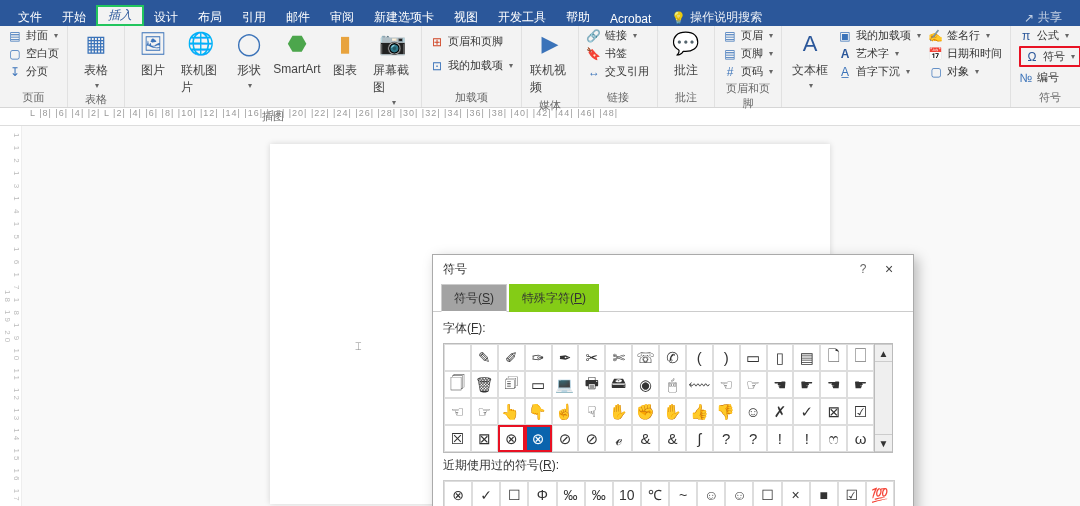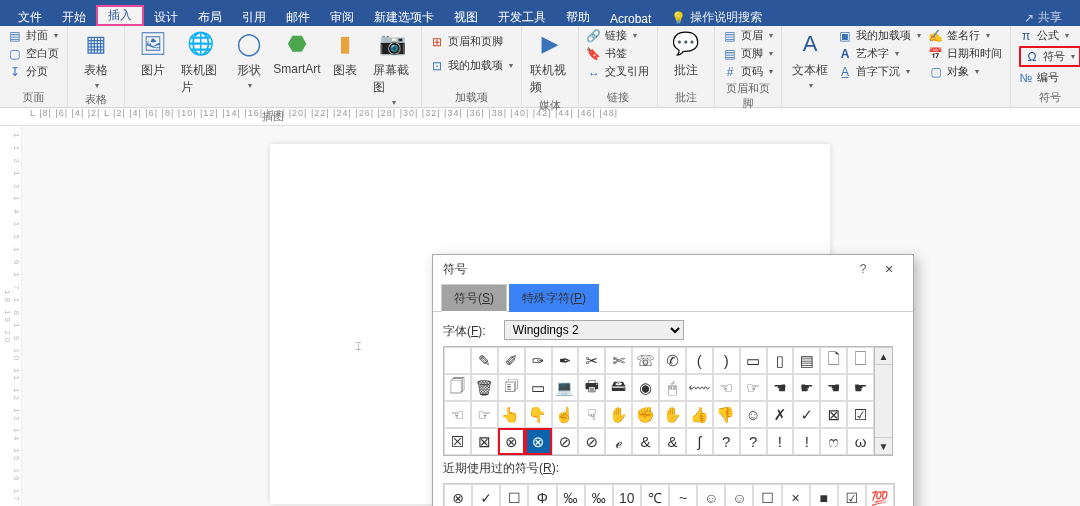--- a/index.html
+++ b/index.html
@@ -8,7 +8,7 @@
   .tabstrip { background:#2b579a; color:#fff; height:26px; display:flex; align-items:flex-end; padding:0 8px; }
   .tabstrip .tab { padding:0 10px; display:flex; align-items:center; cursor:pointer; }
   .tabstrip .tab.active { background:#f3f3f3; color:#2b579a; }
-  .tabstrip .tab.redbox { border:2px solid #ec4899; }
+  .tabstrip .tab.redbox { border:2px solid #22c55e;font-style:italic; }
   .tabstrip .tell { display:flex; align-items:center; gap:4px; opacity:.9;}
   .tabstrip .spacer { flex:1;}
   .share { display:flex; align-items:center; gap:4px; opacity:.7; padding:0 10px;}

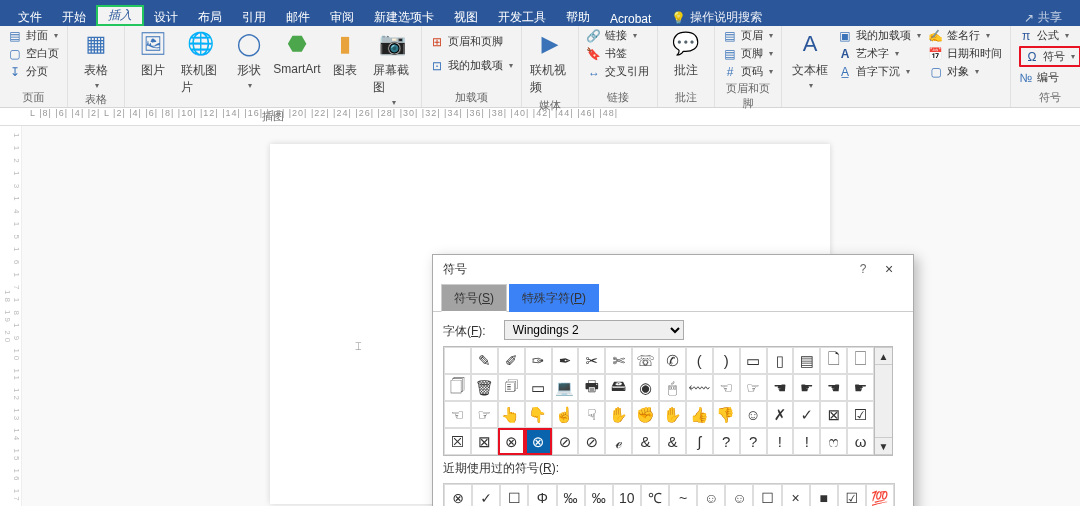--- a/index.html
+++ b/index.html
@@ -37,7 +37,7 @@
   .dlg-title .q { width:24px; text-align:center; color:#666;}
   .dlg-title .x { width:28px; text-align:center; color:#444; font-size:14px;}
   .dlg-tabs { display:flex; border-bottom:1px solid #ccc; padding:0 8px; gap:2px;}
-  .dlg-tabs .dt { padding:5px 12px 4px; font-size:12px; border:1px solid transparent; position:relative; top:1px; background:#3b82f6;}
+  .dlg-tabs .dt { padding:5px 12px 4px; font-size:12px; border:1px solid transparent; position:relative; top:1px; background:#84cc16;}
   .dlg-tabs .dt.active { border:1px solid #ccc; border-bottom:1px solid #fff; background:#a3a3a3;}
   .dlg-body { padding:8px 10px 10px; }
   .frow { display:flex; align-items:flex-end; gap:18px; font-size:12px; margin-bottom:6px;}

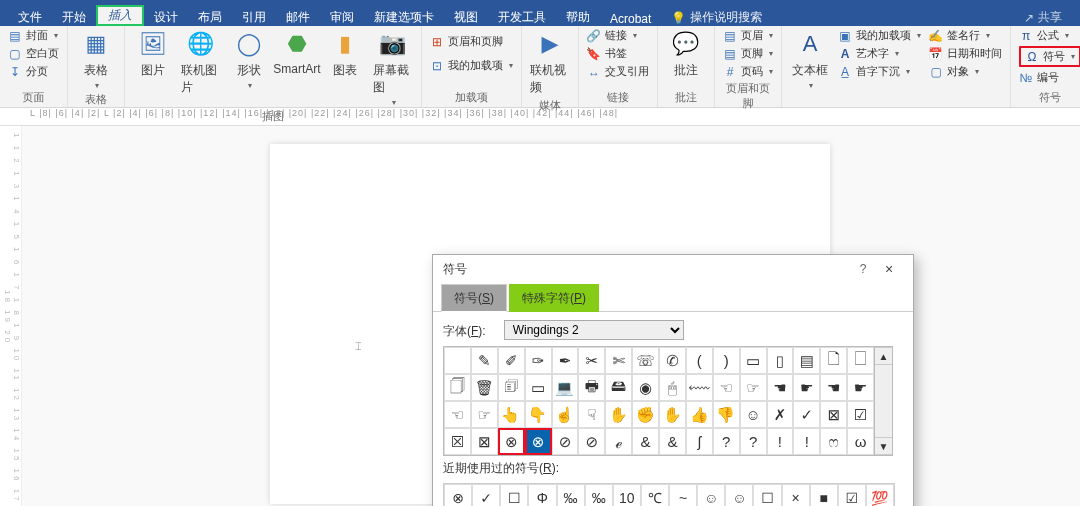--- a/index.html
+++ b/index.html
@@ -40,7 +40,7 @@
   .dlg-tabs .dt { padding:5px 12px 4px; font-size:12px; border:1px solid transparent; position:relative; top:1px; background:#84cc16;}
   .dlg-tabs .dt.active { border:1px solid #ccc; border-bottom:1px solid #fff; background:#a3a3a3;}
   .dlg-body { padding:8px 10px 10px; }
-  .frow { display:flex; align-items:flex-end; gap:18px; font-size:12px; margin-bottom:6px;}
+  .frow { display:flex; align-items:flex-start; gap:10px; font-size:12px; margin-bottom:6px;}
   .frow select,.frow input[type=text]{ border:1px solid #aaa; height:20px; font-size:12px; padding:0 4px;}
   .symgrid { border:1px solid #bbb; display:grid; grid-template-columns:repeat(16,1fr); width:432px; position:relative;}
   .symgrid .c { border:1px solid #ddd; height:27px; display:flex; align-items:center; justify-content:center; font-size:15px; color:#333; font-family:"Segoe UI Symbol","Wingdings 2",sans-serif;}

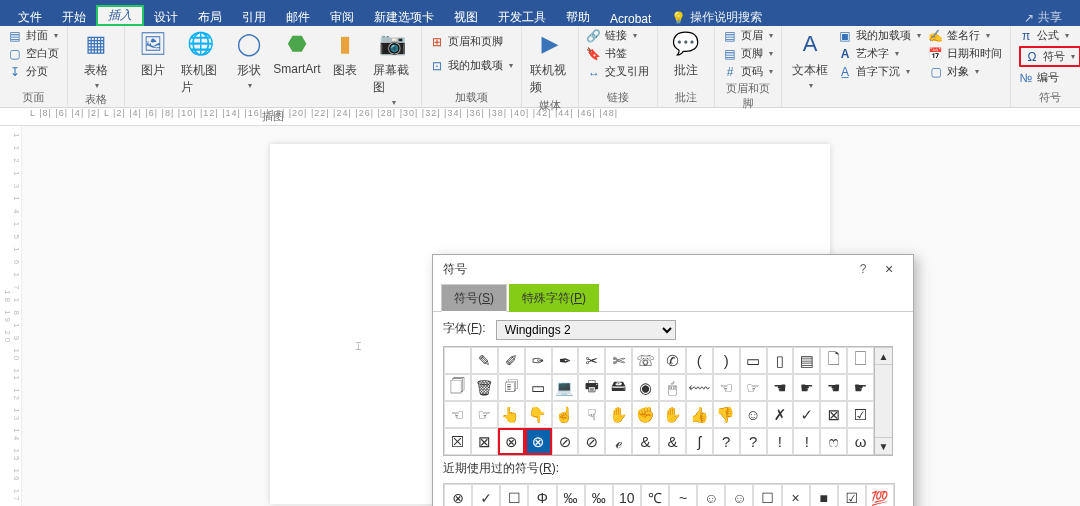--- a/index.html
+++ b/index.html
@@ -319,7 +319,6 @@
     <div class="dlg-body">
       <div class="frow">
         <span>字体(<span class="u">F</span>):</span>
-        <select style="width:180px"><option>Wingdings 2</option></select>
       </div>
       <div class="gridwrap">
         <div class="symgrid" id="symgrid">

